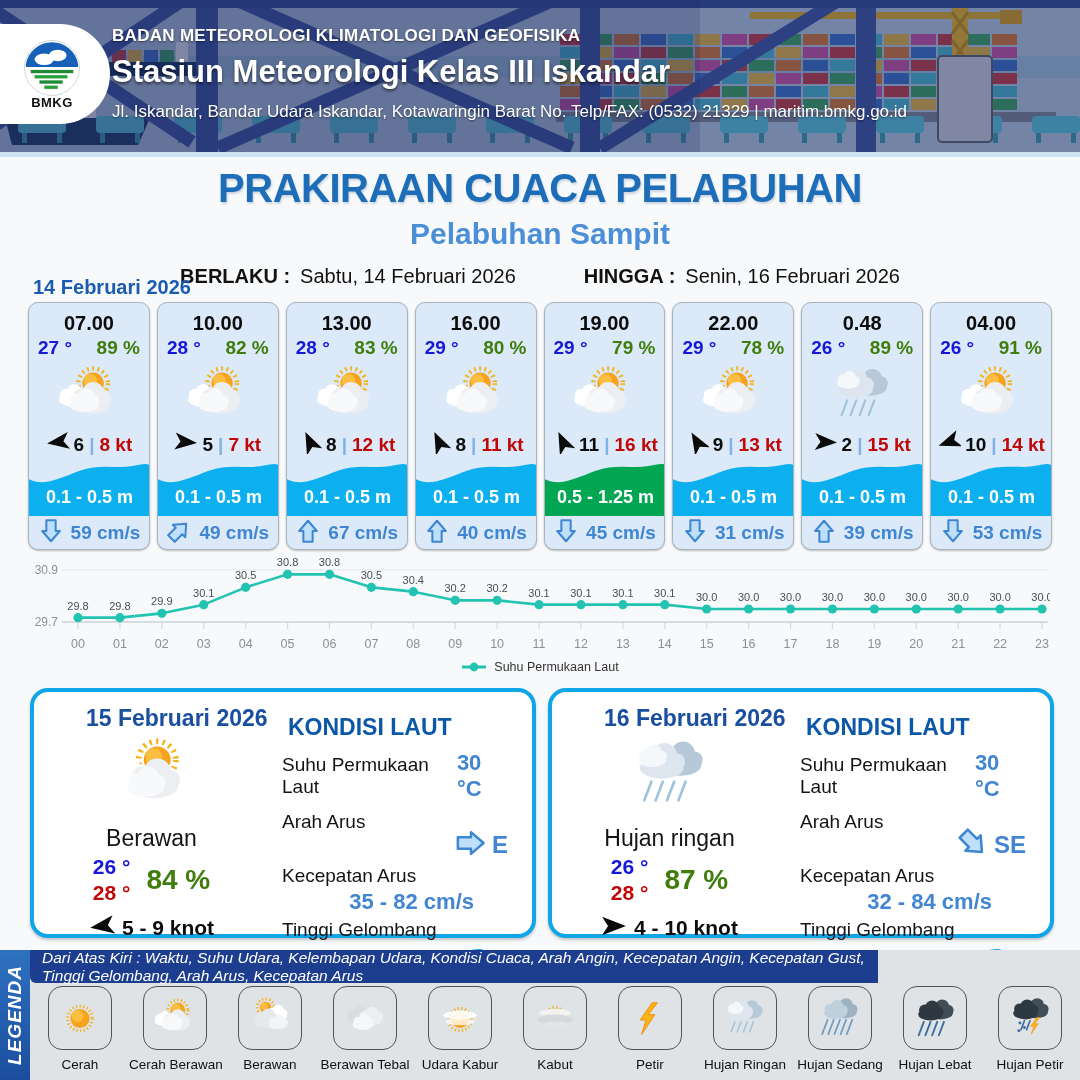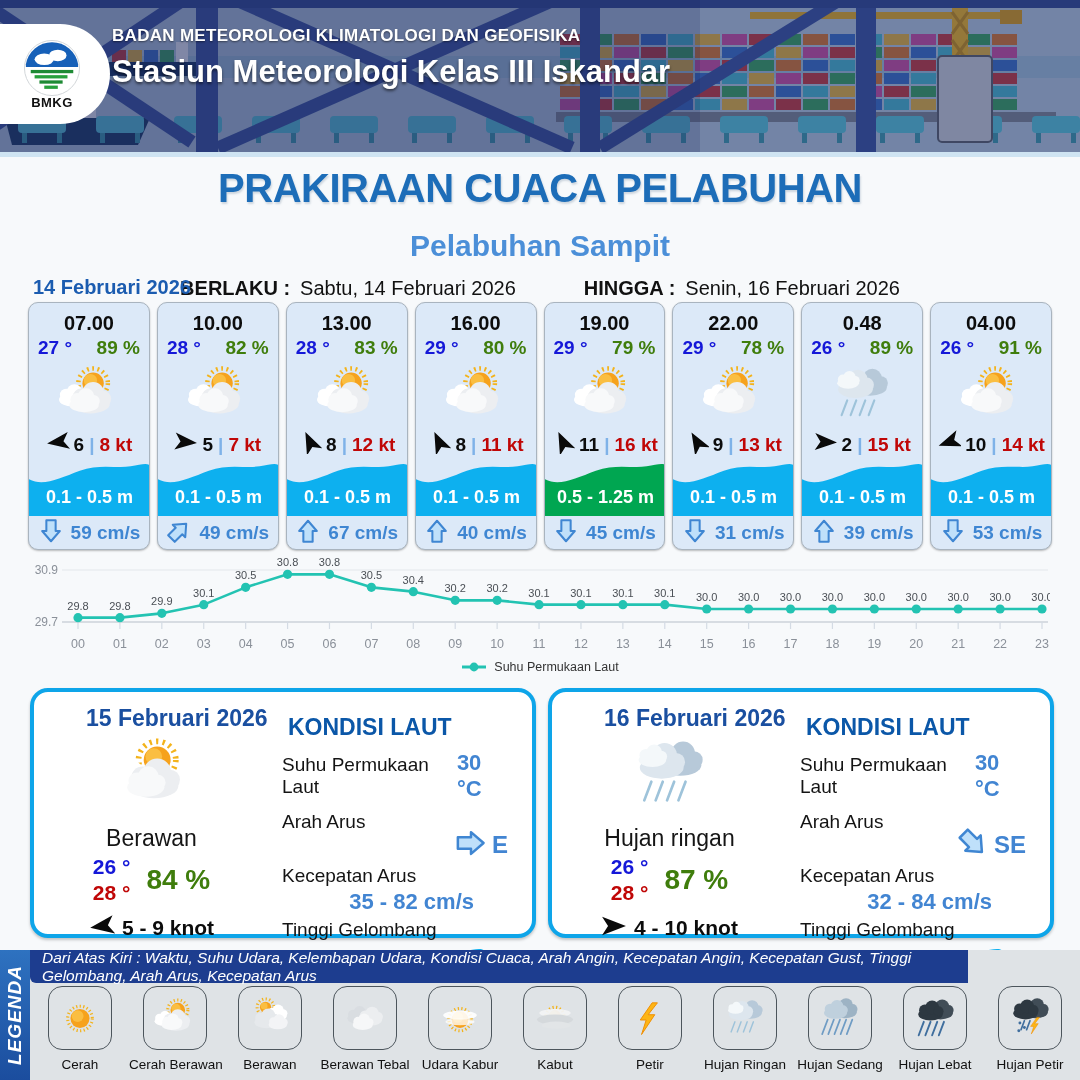--- a/index.html
+++ b/index.html
@@ -301,6 +301,7 @@
     <div class="hdr-text">
       <div class="hdr-agency">BADAN METEOROLOGI KLIMATOLOGI DAN GEOFISIKA</div>
       <div class="hdr-station">Stasiun Meteorologi Kelas III Iskandar</div>
+      <div class="hdr-address">Jl. Iskandar, Bandar Udara Iskandar, Kotawaringin Barat No. Telp/FAX: (0532) 21329 | maritim.bmkg.go.id</div>
     </div>
   </div>
 

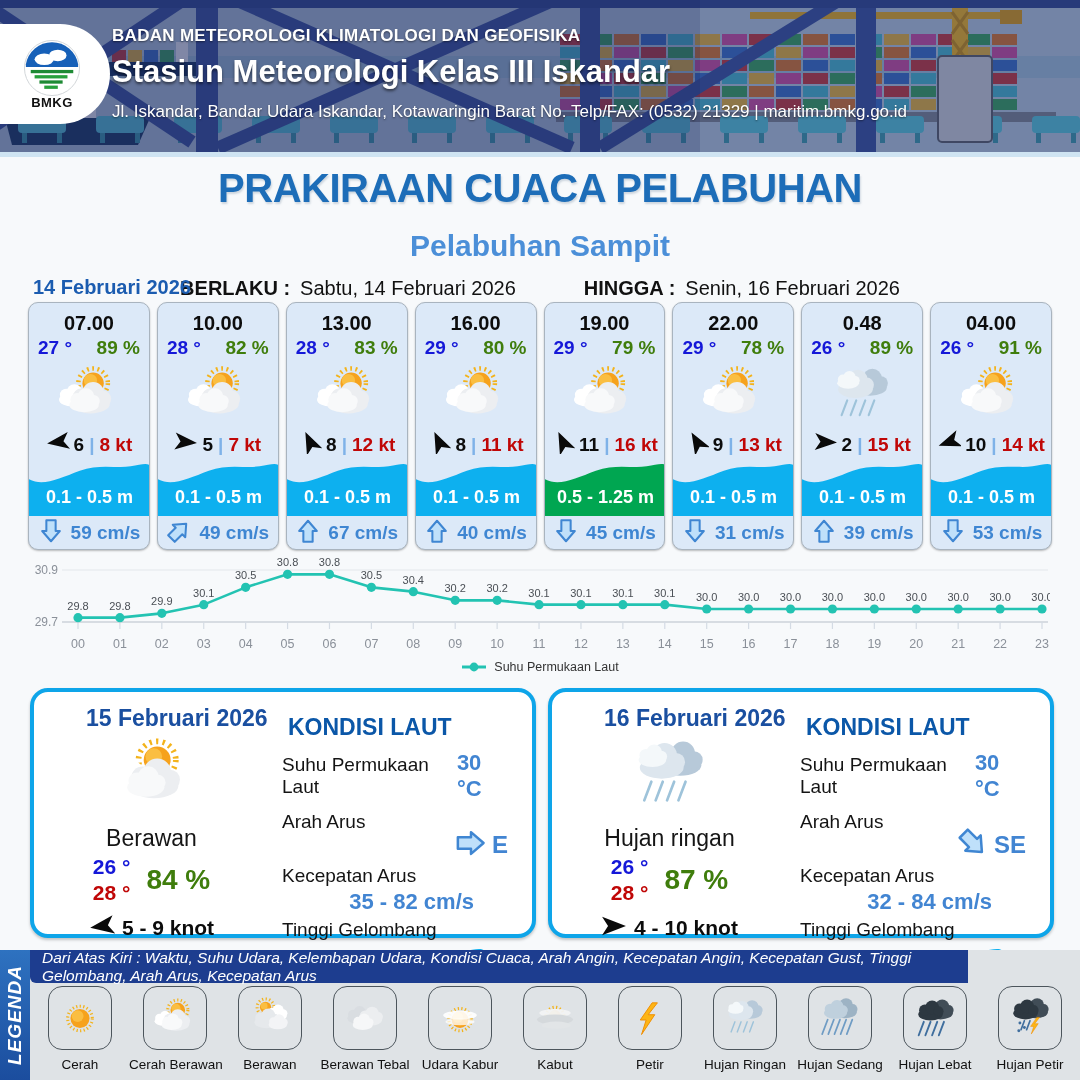--- a/index.html
+++ b/index.html
@@ -19,7 +19,7 @@
   
   .title-sec{position:absolute;top:160px;left:0;width:1080px;text-align:center;}
   .t-main{font-size:40px;font-weight:800;color:#1d6db8;letter-spacing:-.5px;margin:6px 0 0;text-shadow:1px 2px 2px rgba(130,150,170,.35);}
-  .t-sub{font-size:30px;font-weight:bold;color:#4b8fd8;margin:18px 0 0;}
+  .t-sub{font-size:30px;font-weight:bold;color:#4b8fd8;margin:6px 0 0;}
   .t-valid{font-size:20px;color:#111;margin-top:14px;display:flex;justify-content:center;gap:10px;}
   .t-valid .lbl{font-weight:bold;}
   .t-valid .gap{width:48px;}

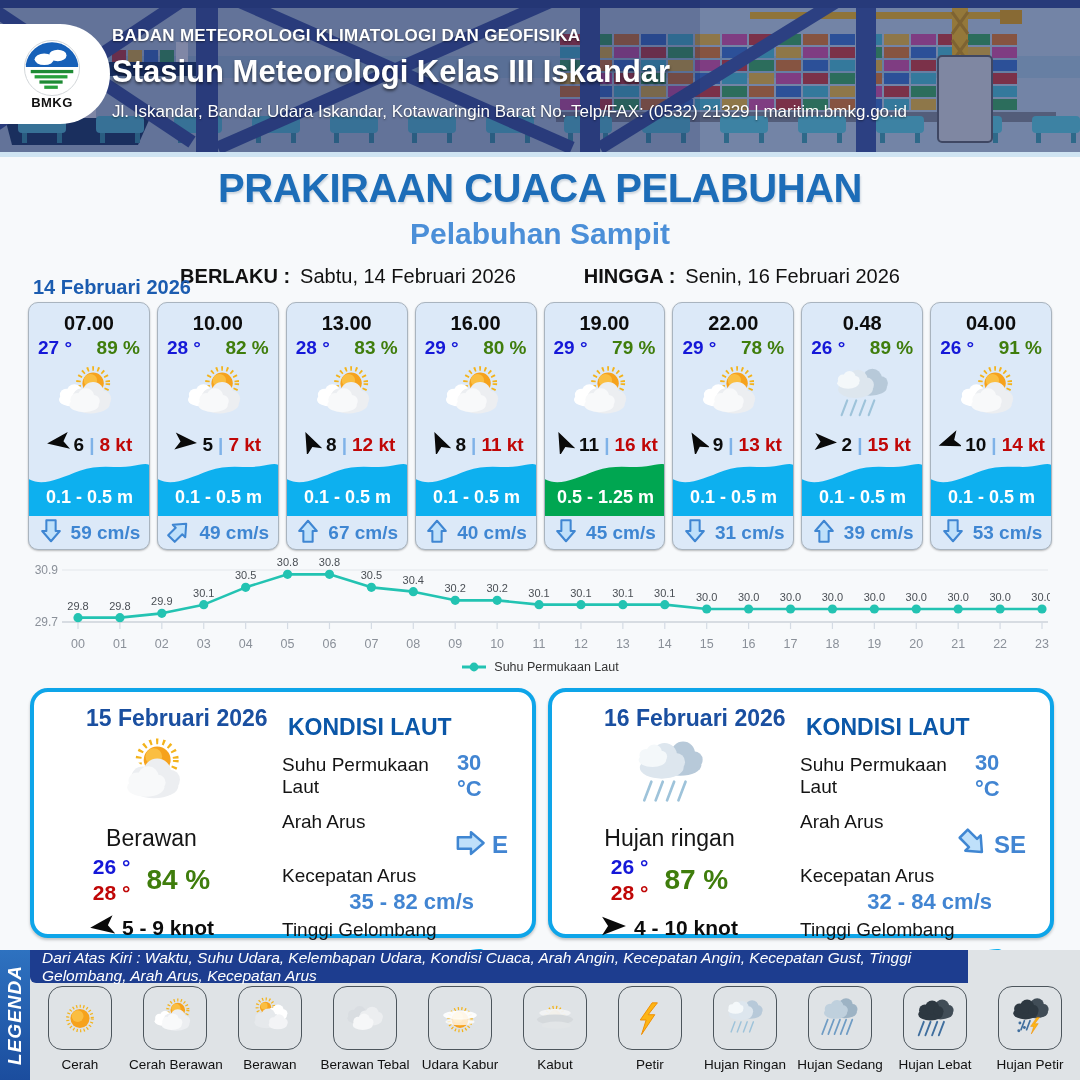--- a/index.html
+++ b/index.html
@@ -76,7 +76,7 @@
   .legend{position:absolute;top:950px;left:0;width:1080px;height:130px;background:#dfe3e6;}
   .legend-band{position:absolute;top:0;left:0;width:30px;height:130px;background:linear-gradient(180deg,#2e72c0,#1b4d9e);display:flex;align-items:center;justify-content:center;}
   .legend-band span{writing-mode:vertical-rl;transform:rotate(180deg);color:#fff;font-size:19px;font-weight:bold;font-style:italic;letter-spacing:1px;}
-  .legend-head{position:absolute;top:0;left:30px;width:938px;height:33px;background:#1d3d8f;color:#fff;font-style:italic;font-size:15.5px;display:flex;align-items:center;padding-left:12px;box-sizing:border-box;border-radius:0 0 0 6px;}
+  .legend-head{position:absolute;top:0;left:30px;width:848px;height:33px;background:#1d3d8f;color:#fff;font-style:italic;font-size:15.5px;display:flex;align-items:center;padding-left:12px;box-sizing:border-box;border-radius:0 0 0 6px;}
   .legend-items{position:absolute;top:36px;left:34px;width:1042px;display:flex;justify-content:space-between;}
   .legend-item{width:92px;text-align:center;}
   .legend-box{width:62px;height:62px;border:1.6px solid #4c555c;border-radius:14px;margin:0 auto;display:flex;align-items:center;justify-content:center;}

